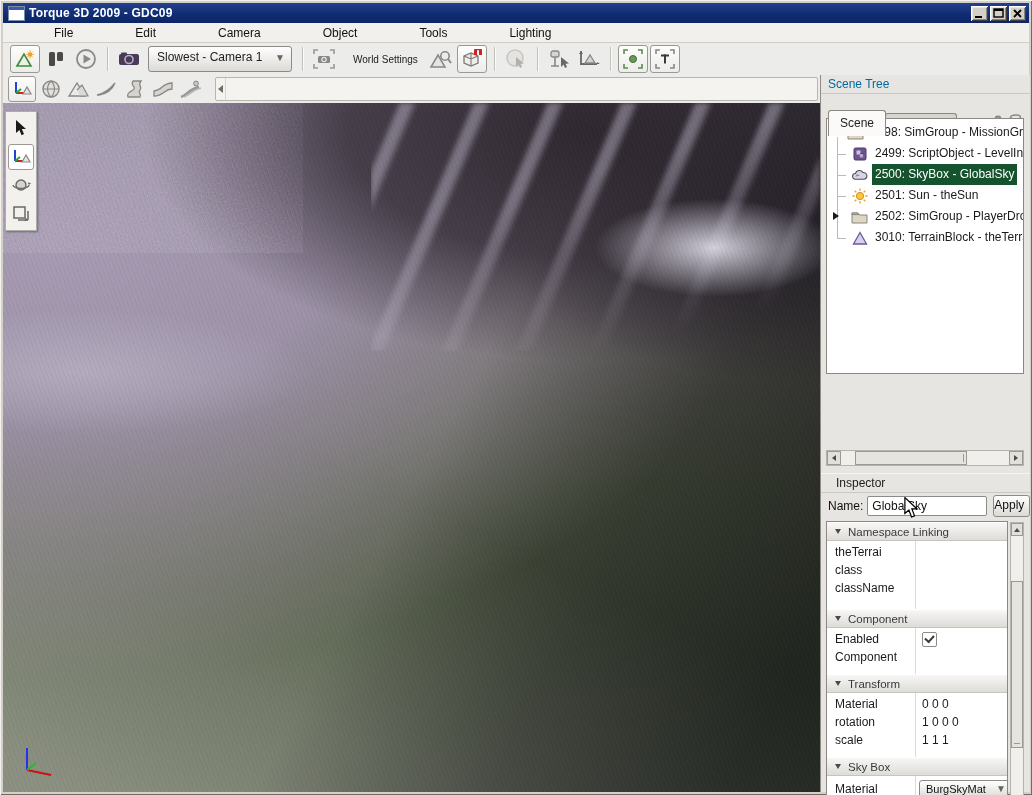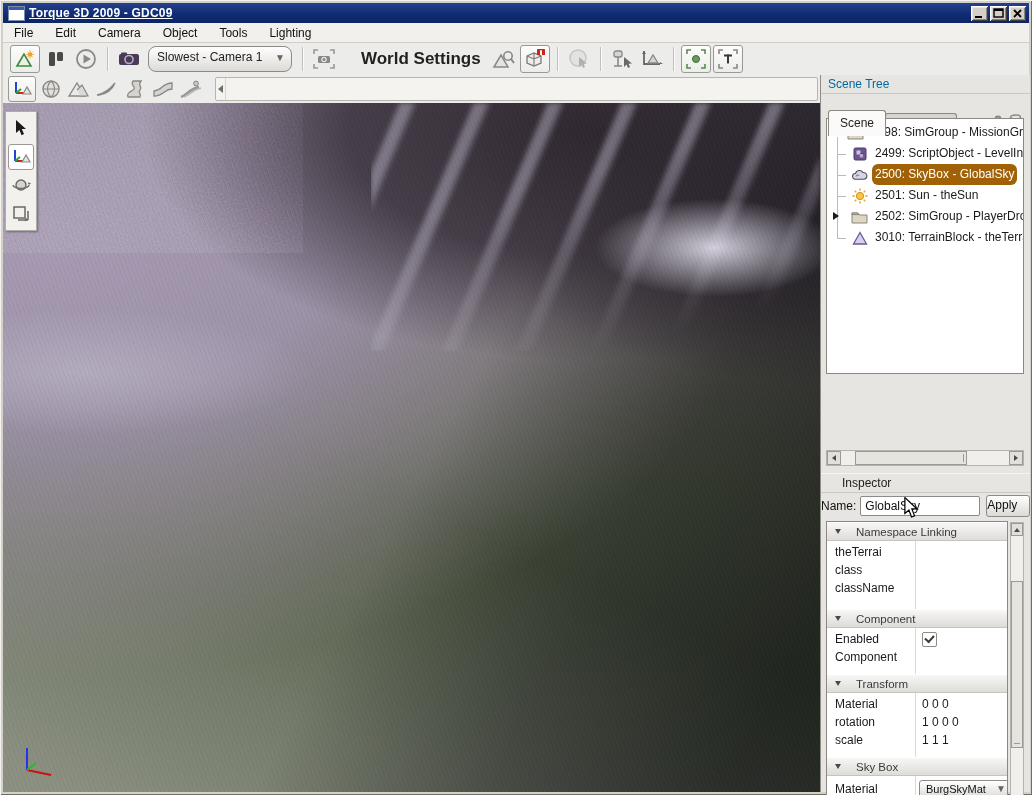--- a/index.html
+++ b/index.html
@@ -13,7 +13,7 @@
     display:flex;align-items:center;padding:0 3px;}
   .title-icon{width:15px;height:13px;background:#fff;border:1px solid #7d8aa8;margin:0 4px 0 2px;position:relative;}
   .title-icon::before{content:"";position:absolute;left:0;right:0;top:0;height:3px;background:#3a5ba8;}
-  .title-text{color:#fff;font-weight:bold;font-size:12px;letter-spacing:.2px;flex:1;white-space:nowrap;text-decoration:underline;}
+  .title-text{color:#fff;font-weight:bold;font-size:12px;letter-spacing:.2px;flex:1;white-space:nowrap;}
   .winbtn{width:17px;height:15px;background:#d4d0c8;margin-left:2px;position:relative;
     box-shadow:inset 1px 1px 0 #ffffff,inset -1px -1px 0 #404040,inset 2px 2px 0 #e8e6e0,inset -2px -2px 0 #88867e;}
   .winbtn svg{position:absolute;inset:0;}

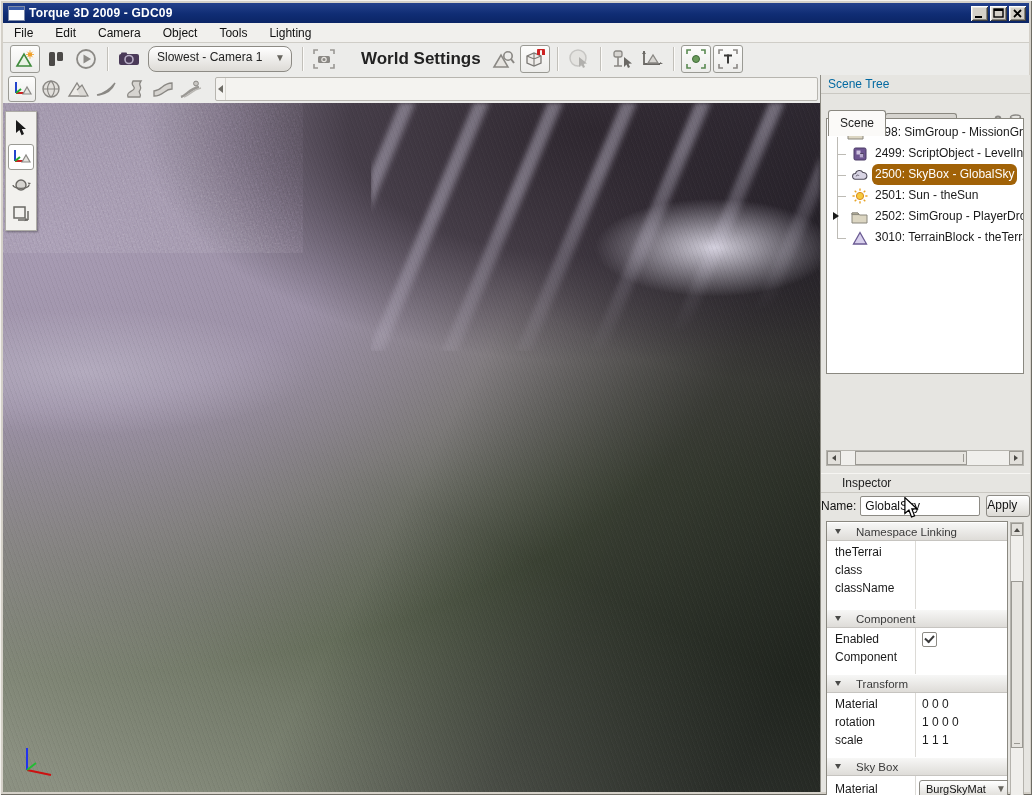--- a/index.html
+++ b/index.html
@@ -19,7 +19,7 @@
   .winbtn svg{position:absolute;inset:0;}
   .menubar{position:absolute;left:3px;top:23px;right:3px;height:19px;background:#f1f0ed;
     border-bottom:1px solid #cfcdc7;display:flex;align-items:center;font-size:12px;color:#111;}
-  .menu-item{padding:2px 11px;cursor:default;}
+  .menu-item{padding:2px 11px;cursor:default;margin-left:40px;}
   
   .tb1{position:absolute;left:3px;top:43px;right:3px;height:32px;background:#ececea;
     border-bottom:1px solid #c6c4be;display:flex;align-items:center;padding-left:6px;}

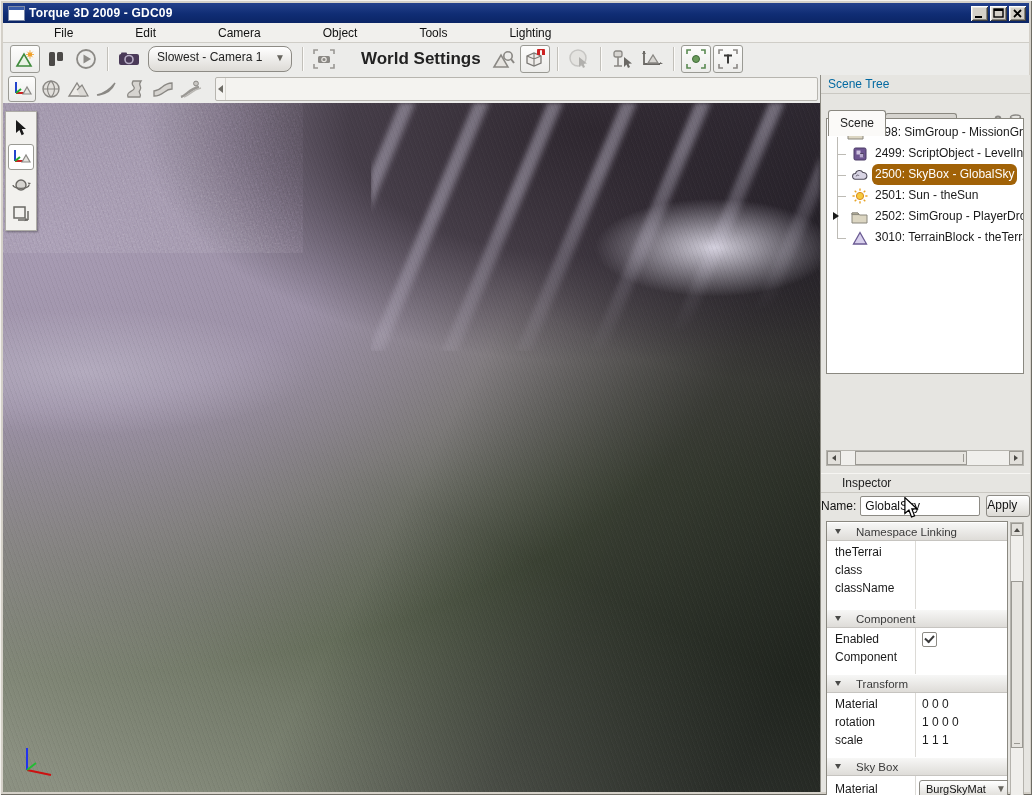--- a/index.html
+++ b/index.html
@@ -27,7 +27,7 @@
   .tbtn.boxed{border:1px solid #9a9a94;background:linear-gradient(180deg,#fdfdfc,#ececea);}
   .tbtn.disabled{opacity:.45;}
   .tsep{width:1px;height:24px;background:#c2c0ba;margin:0 6px;box-shadow:1px 0 0 #fbfaf8;}
-  .dropdown{height:20px;border:1px solid #8d8b85;border-radius:8px;background:linear-gradient(180deg,#ffffff,#dddbd6);
+  .dropdown{height:20px;border:1px solid #8d8b85;border-radius:3px;background:linear-gradient(180deg,#ffffff,#dddbd6);
     display:flex;align-items:center;font-size:12px;color:#222;padding:0 6px 4px 8px;margin:0 4px;}
   .dd-caret{margin-left:auto;padding-left:10px;color:#67655f;font-size:10px;}
   .tb-label{font-size:17px;color:#222;margin:0 8px 0 22px;white-space:nowrap;font-weight:bold;}

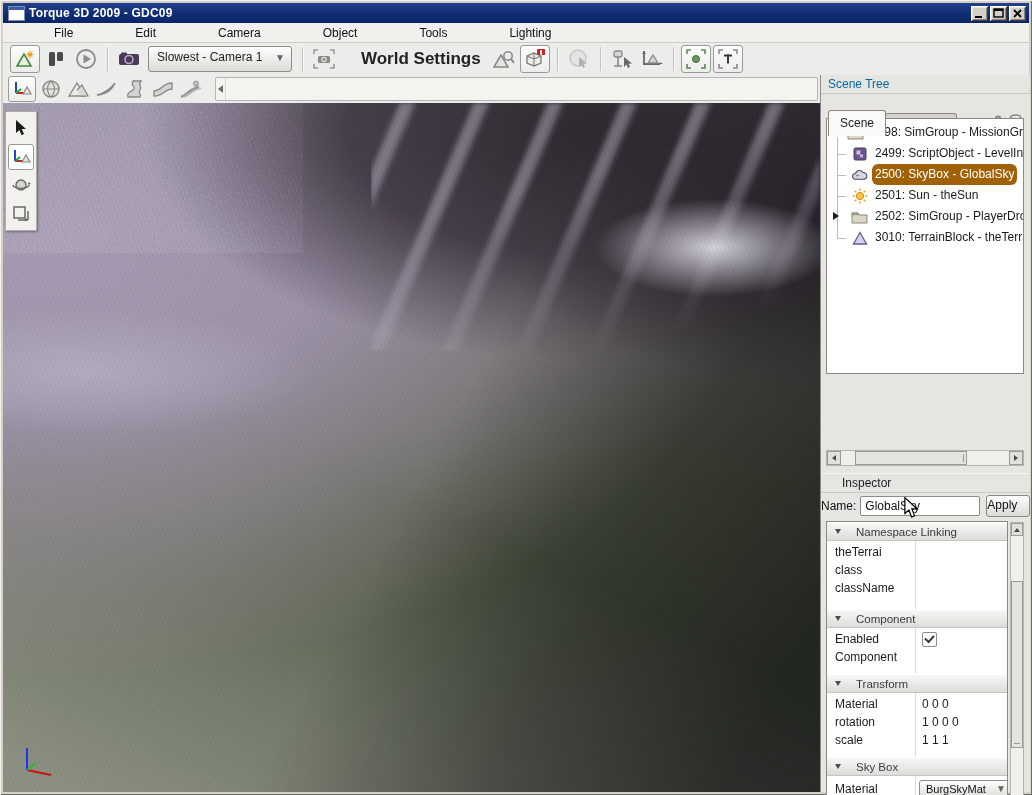--- a/index.html
+++ b/index.html
@@ -30,7 +30,7 @@
   .dropdown{height:20px;border:1px solid #8d8b85;border-radius:3px;background:linear-gradient(180deg,#ffffff,#dddbd6);
     display:flex;align-items:center;font-size:12px;color:#222;padding:0 6px 4px 8px;margin:0 4px;}
   .dd-caret{margin-left:auto;padding-left:10px;color:#67655f;font-size:10px;}
-  .tb-label{font-size:17px;color:#222;margin:0 8px 0 22px;white-space:nowrap;font-weight:bold;}
+  .tb-label{font-size:10px;color:#222;margin:0 8px 0 14px;white-space:nowrap;}
   
   .content{position:absolute;left:3px;top:75px;width:817px;bottom:3px;}
   .tb2{position:absolute;left:0;top:0;right:0;height:28px;background:#ececea;display:flex;align-items:center;padding-left:4px;}

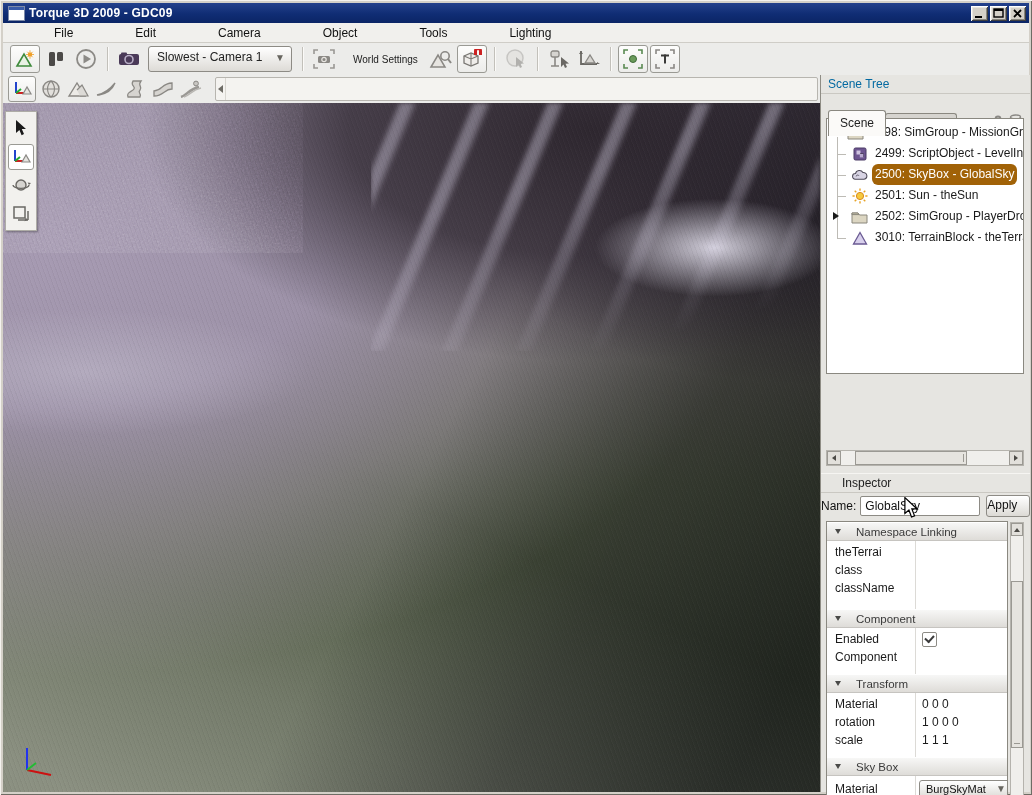--- a/index.html
+++ b/index.html
@@ -78,7 +78,7 @@
   .trow{position:relative;height:21px;line-height:21px;white-space:nowrap;display:flex;align-items:center;}
   .trow .ticon{display:inline-flex;width:17px;height:16px;align-items:center;justify-content:center;margin-right:4px;flex:0 0 auto;}
   .tlabel{padding:0 3px;}
-  .trow.sel .tlabel{background:#a16207;color:#fff;border-radius:6px;}
+  .trow.sel .tlabel{background:#14532d;color:#fff;}
   .tri-down{width:0;height:0;border-left:4px solid transparent;border-right:4px solid transparent;border-top:6px solid #1a1a1a;}
   .tri-right{width:0;height:0;border-top:4px solid transparent;border-bottom:4px solid transparent;border-left:6px solid #1a1a1a;}
   .root .tri-down{margin:0 6px 0 6px;}

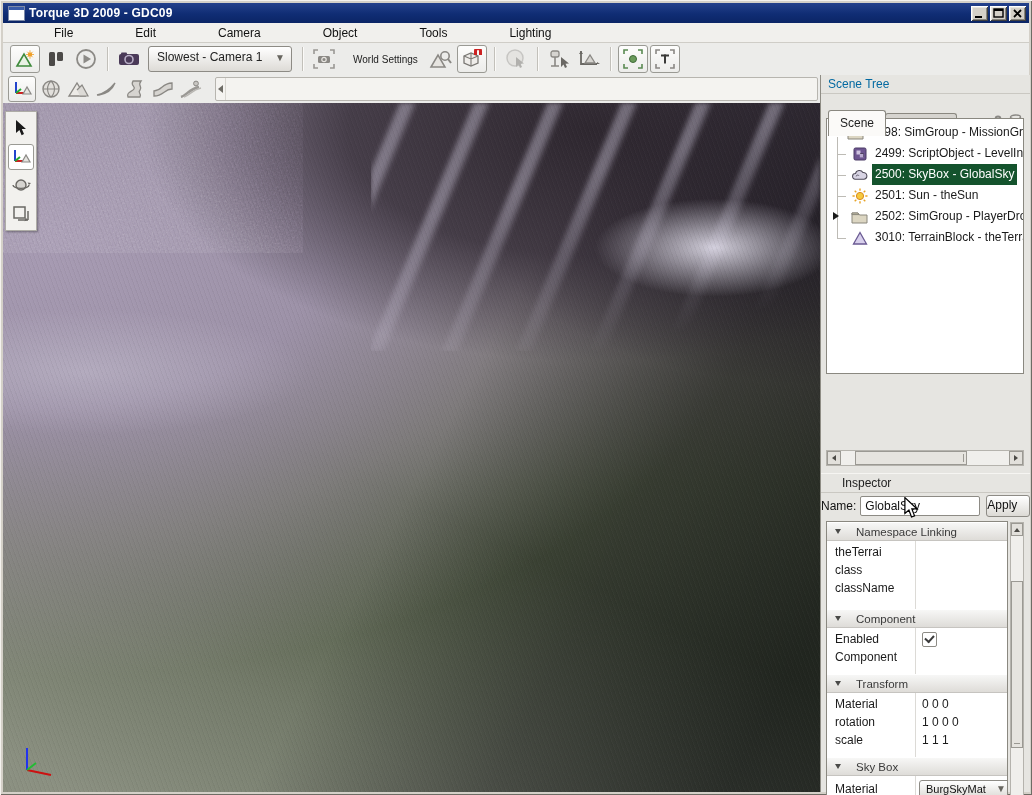--- a/index.html
+++ b/index.html
@@ -98,7 +98,7 @@
   .arrow-u{width:0;height:0;border-left:3px solid transparent;border-right:3px solid transparent;border-bottom:4px solid #4c4a46;}
   
   .ins-hdr{position:absolute;left:0;right:0;top:398px;height:18px;line-height:18px;font-size:12px;color:#1d1d1d;
-    padding-left:21px;border-top:1px solid #f6f5f2;border-bottom:1px solid #cac8c2;}
+    padding-left:15px;border-top:1px solid #f6f5f2;border-bottom:1px solid #cac8c2;}
   .name-row{position:absolute;left:0;right:0;top:418px;height:26px;display:flex;align-items:center;font-size:12px;color:#111;}
   .name-input{width:110px;height:16px;background:#fff;border:1px solid #8d8b85;border-radius:2px;
     font-size:12px;padding:1px 4px;color:#111;margin-left:4px;}

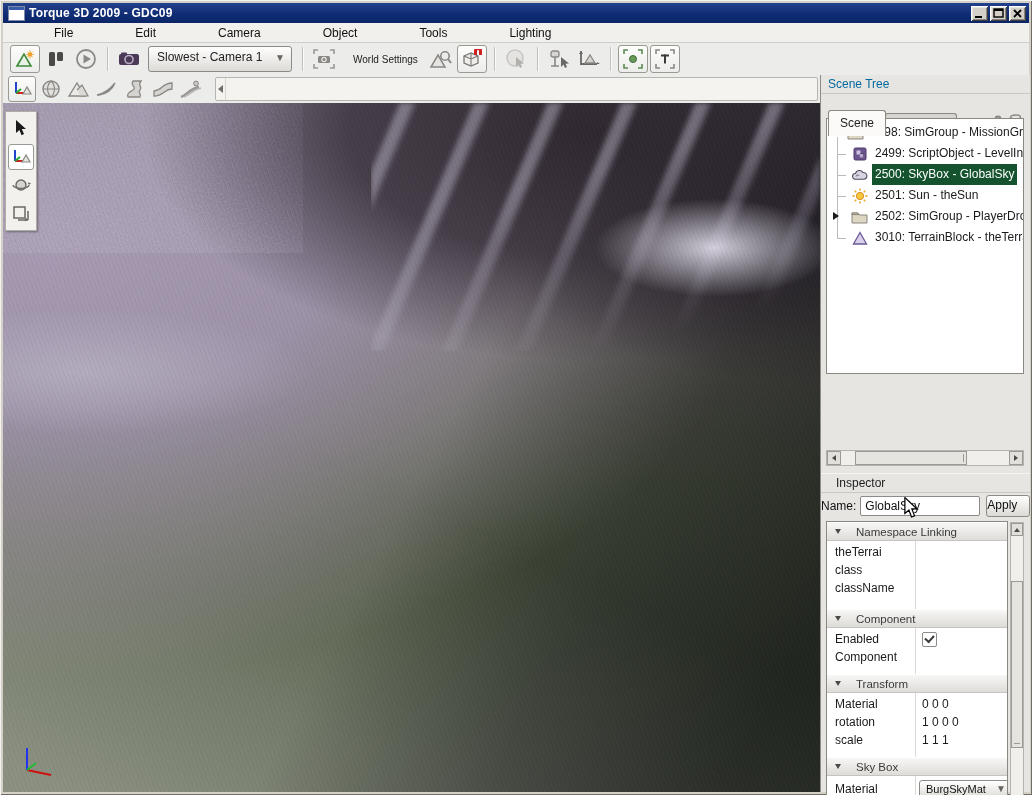--- a/index.html
+++ b/index.html
@@ -469,7 +469,7 @@
     <div class="ins-hdr">Inspector</div>
 
     <div class="name-row">
-      <span style="">Name:</span>
+      <span style="margin-left:7px">Name:</span>
       <input class="name-input" value="GlobalSky" style="">
       <div class="apply-btn">Apply</div>
     </div>

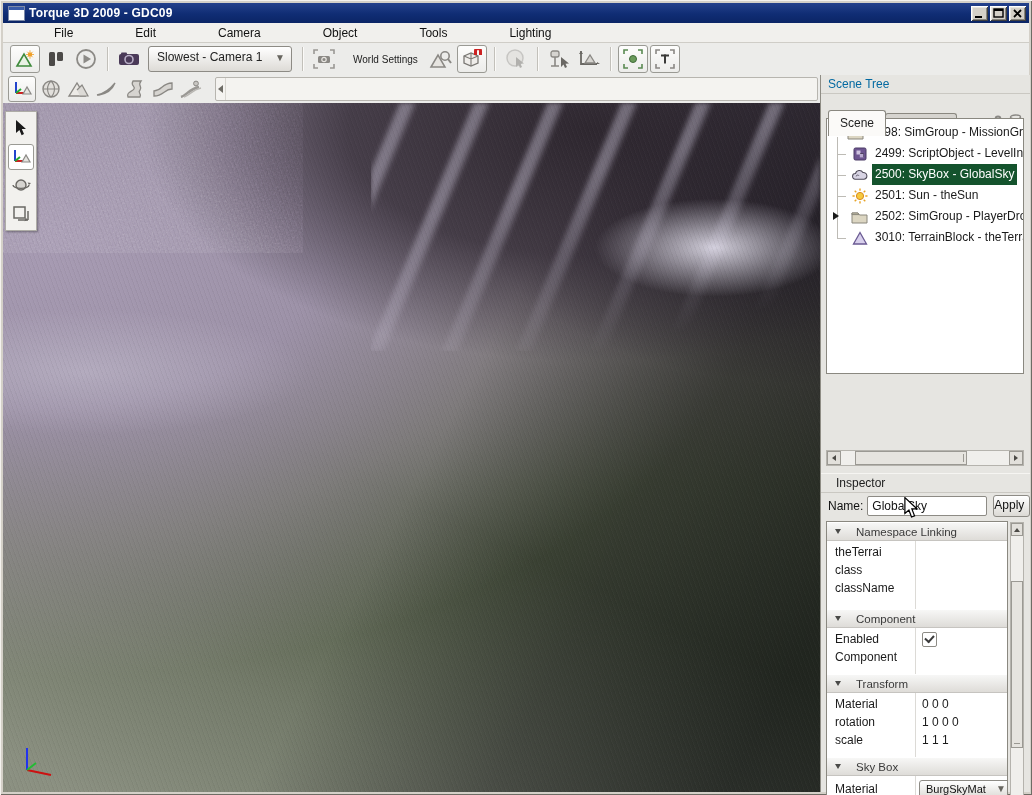--- a/index.html
+++ b/index.html
@@ -107,7 +107,7 @@
   .props-box{position:absolute;left:5px;width:180px;top:446px;height:300px;background:#fff;border:1px solid #8a8880;
     overflow:hidden;font-size:12px;color:#1a1a1a;}
   .sechdr{height:17px;background:linear-gradient(180deg,#f7f7f6,#dedcd8);border-top:1px solid #fff;
-    border-bottom:1px solid #c6c4c0;display:flex;align-items:center;color:#3a3a3a;font-size:11.5px;gap:8px;}
+    border-bottom:1px solid #c6c4c0;display:flex;align-items:center;color:#3a3a3a;font-size:11.5px;}
   .sechdr .tri-down-sm{width:0;height:0;border-left:3.5px solid transparent;border-right:3.5px solid transparent;
     border-top:5px solid #4a4a48;margin:0 7px 0 8px;}
   .rows{position:relative;padding:2px 0 9px 0;}

